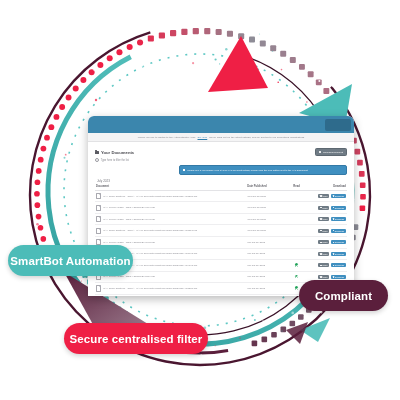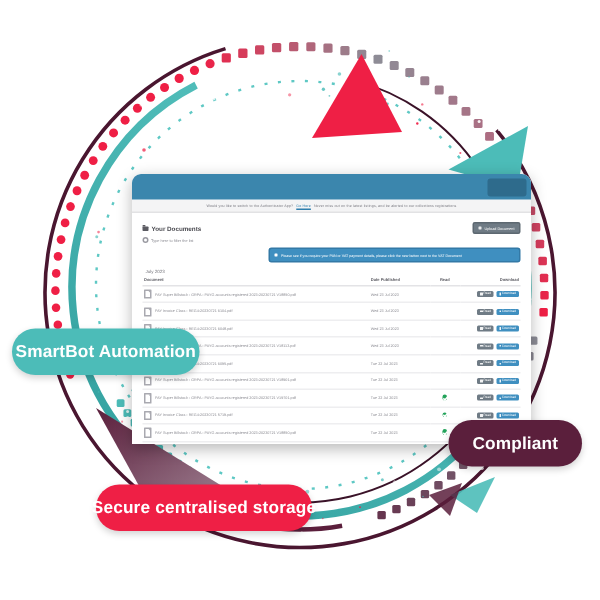--- a/index.html
+++ b/index.html
@@ -545,7 +545,7 @@
 
   </div>
 
-  <div class="pill" id="pill-smartbot" style="background: rgb(76, 188, 184);">
+  <div class="pill" id="pill-smartbot" style="background: rgb(76, 188, 184); margin-top: 26px;">
     <span>SmartBot Automation</span>
   </div>
   <div class="pill" id="pill-compliant" style="background: rgb(91, 31, 60); margin-top: 32px;">

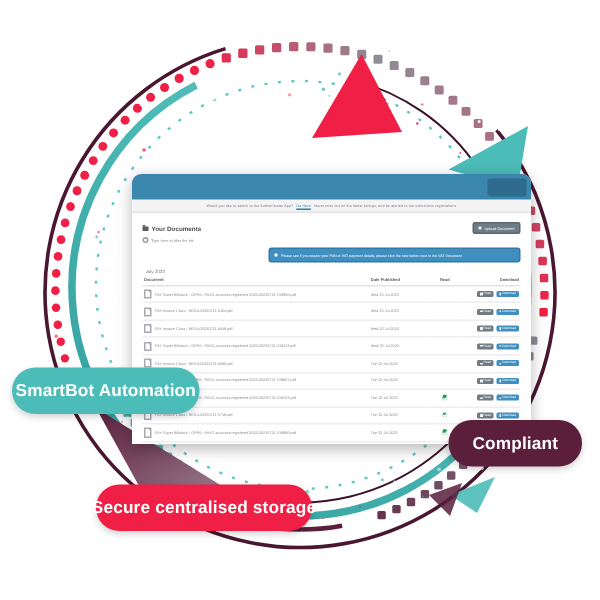--- a/index.html
+++ b/index.html
@@ -552,7 +552,7 @@
     <span>Compliant</span>
   </div>
   <div class="pill" id="pill-storage" style="background: rgb(239, 31, 69);">
-    <span>Secure centralised storage</span>
+    <span>Secure centralised filter</span>
   </div>
 
 </div>

